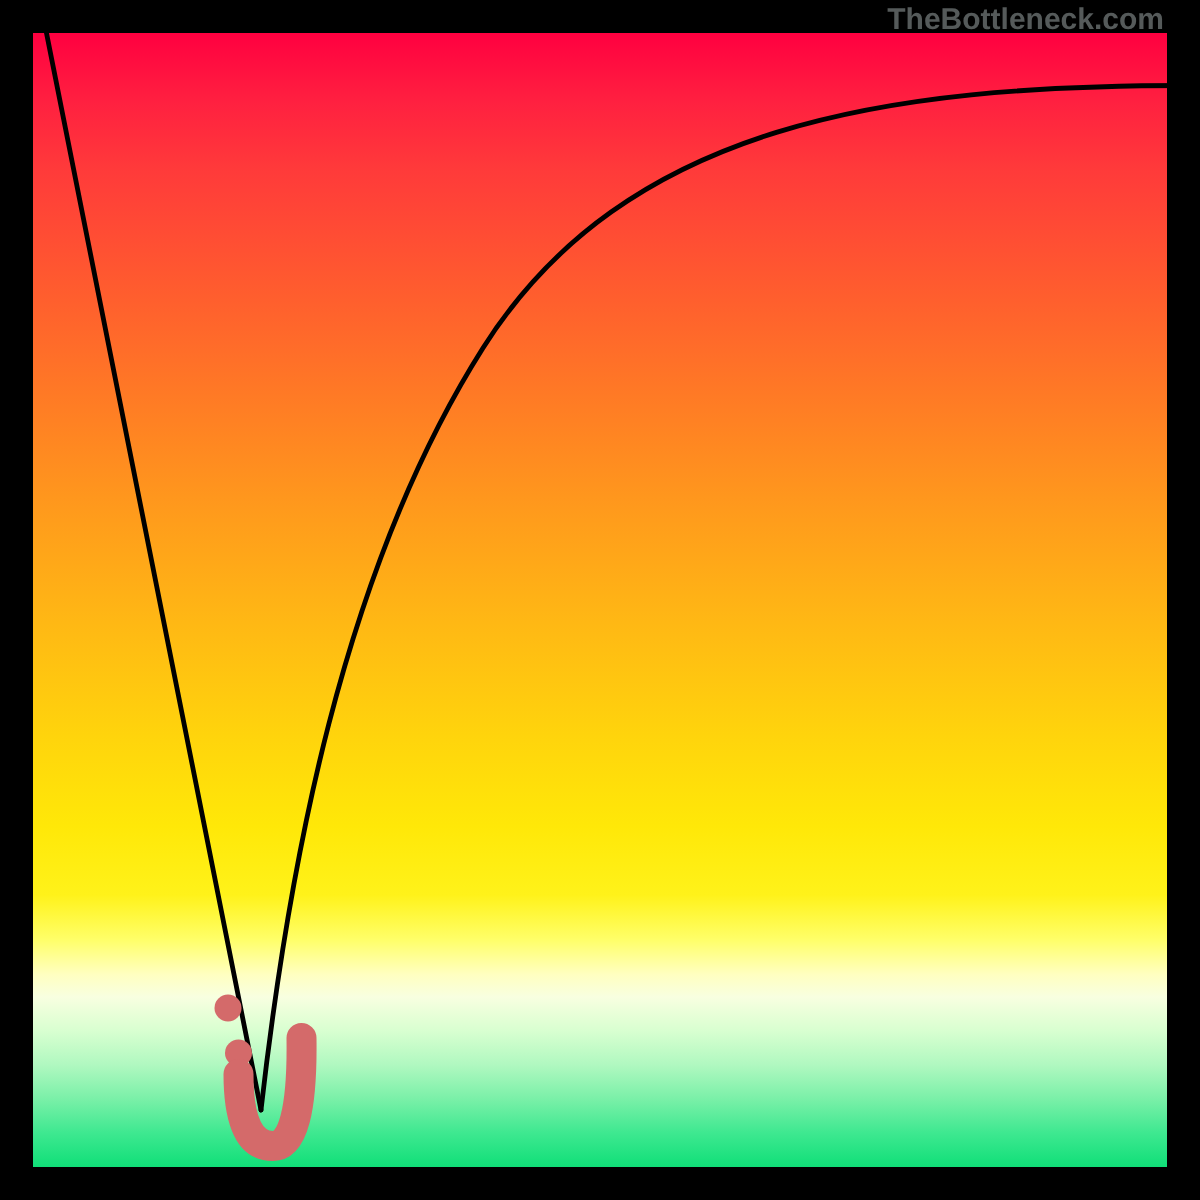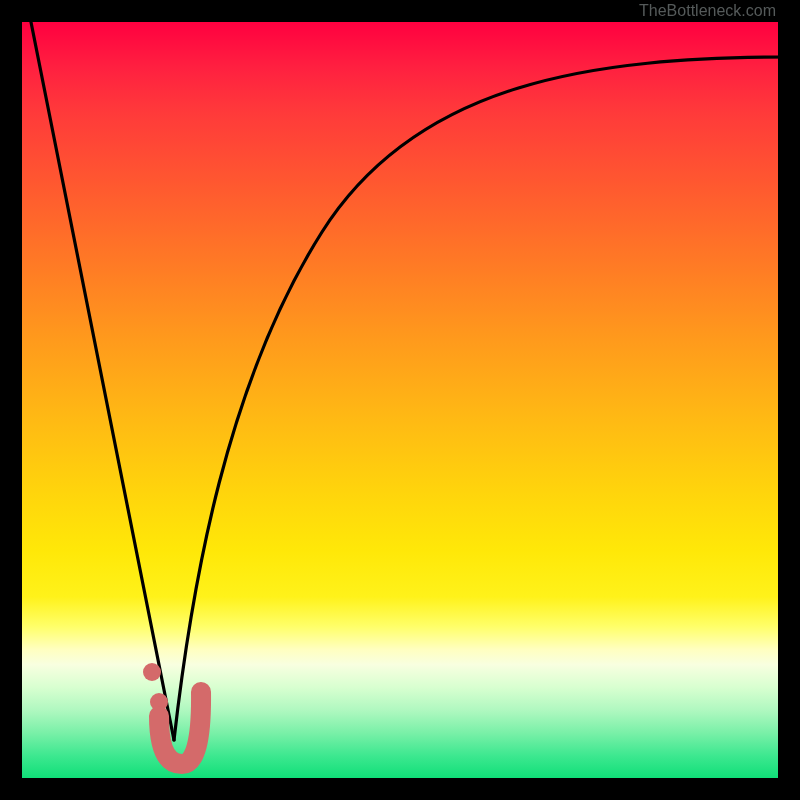--- a/index.html
+++ b/index.html
@@ -50,8 +50,8 @@
     top: 2px;
     right: 24px;
     color: #555a5a;
-    font-size: 16px;
-    font-weight: 400;
+    font-size: 20px;
+    font-weight: 700;
     letter-spacing: 0px;
   }
   svg.curves {

